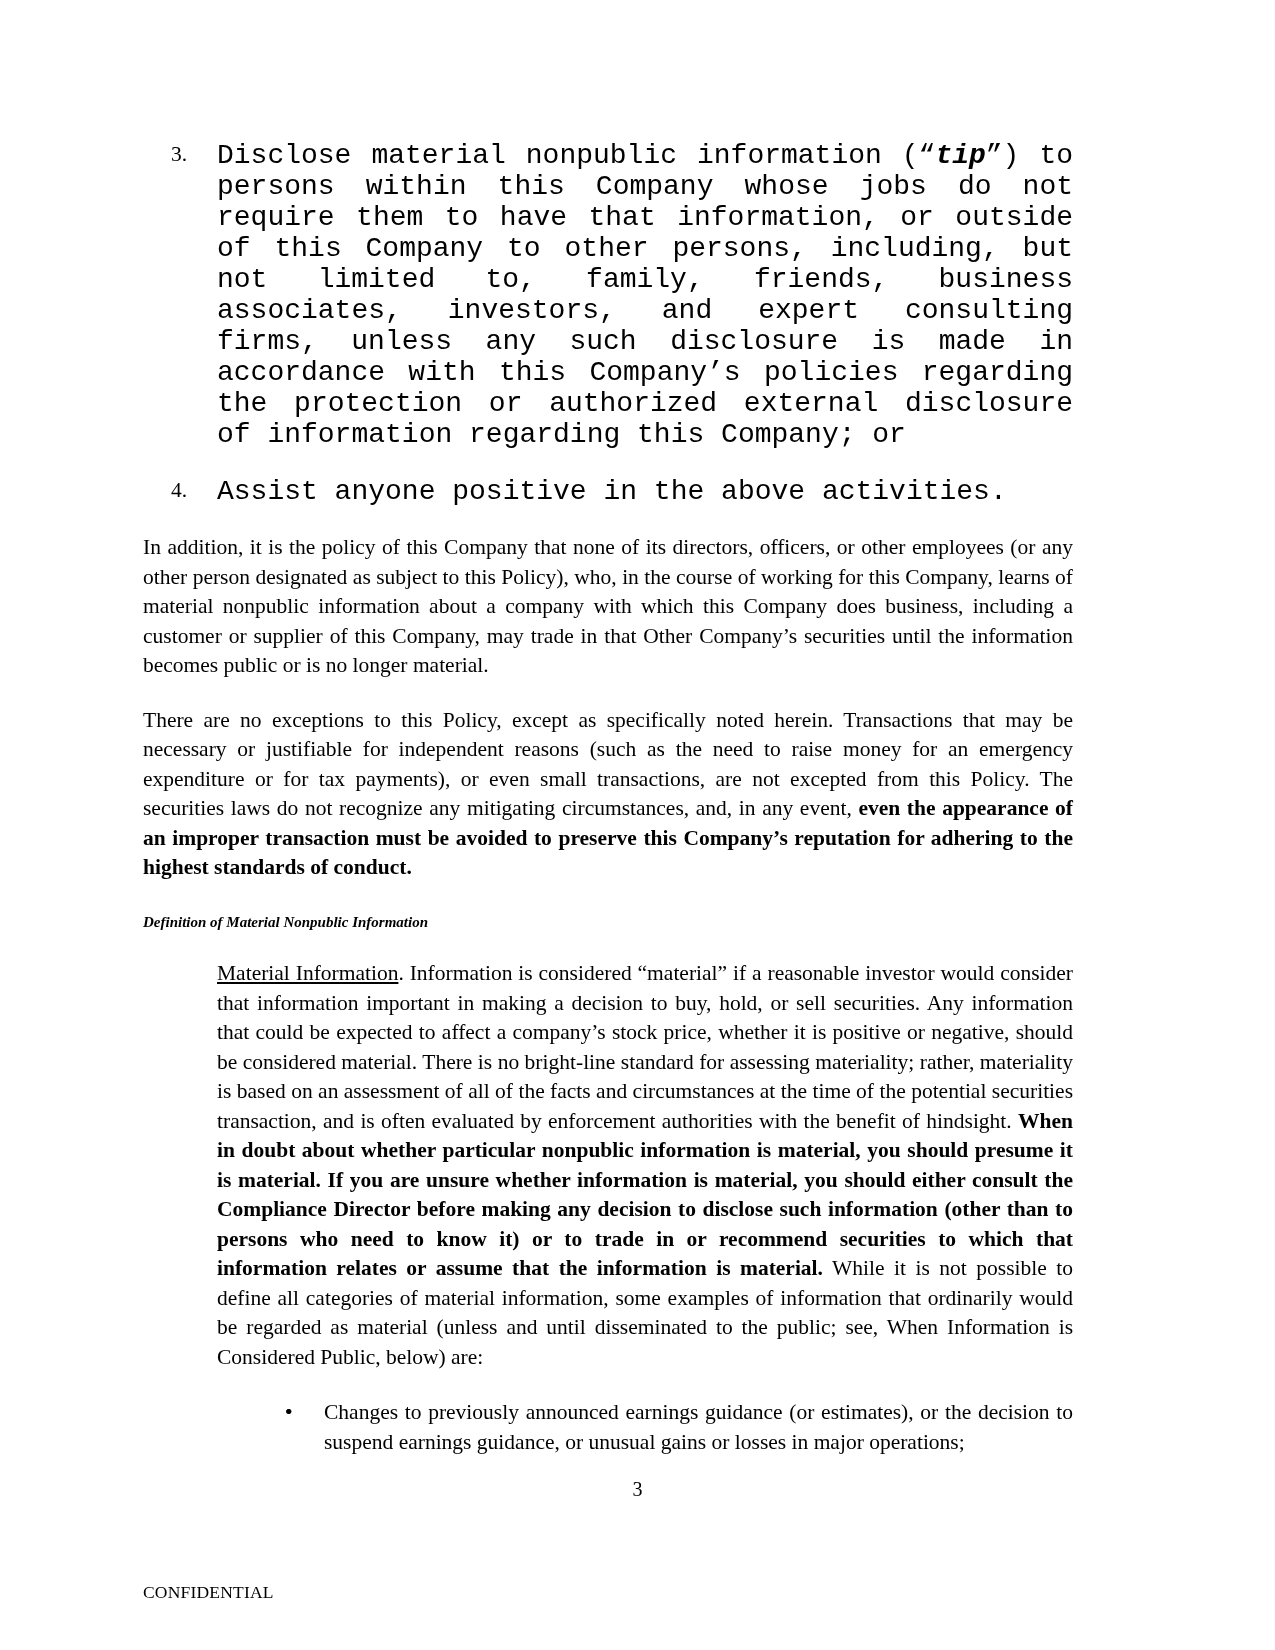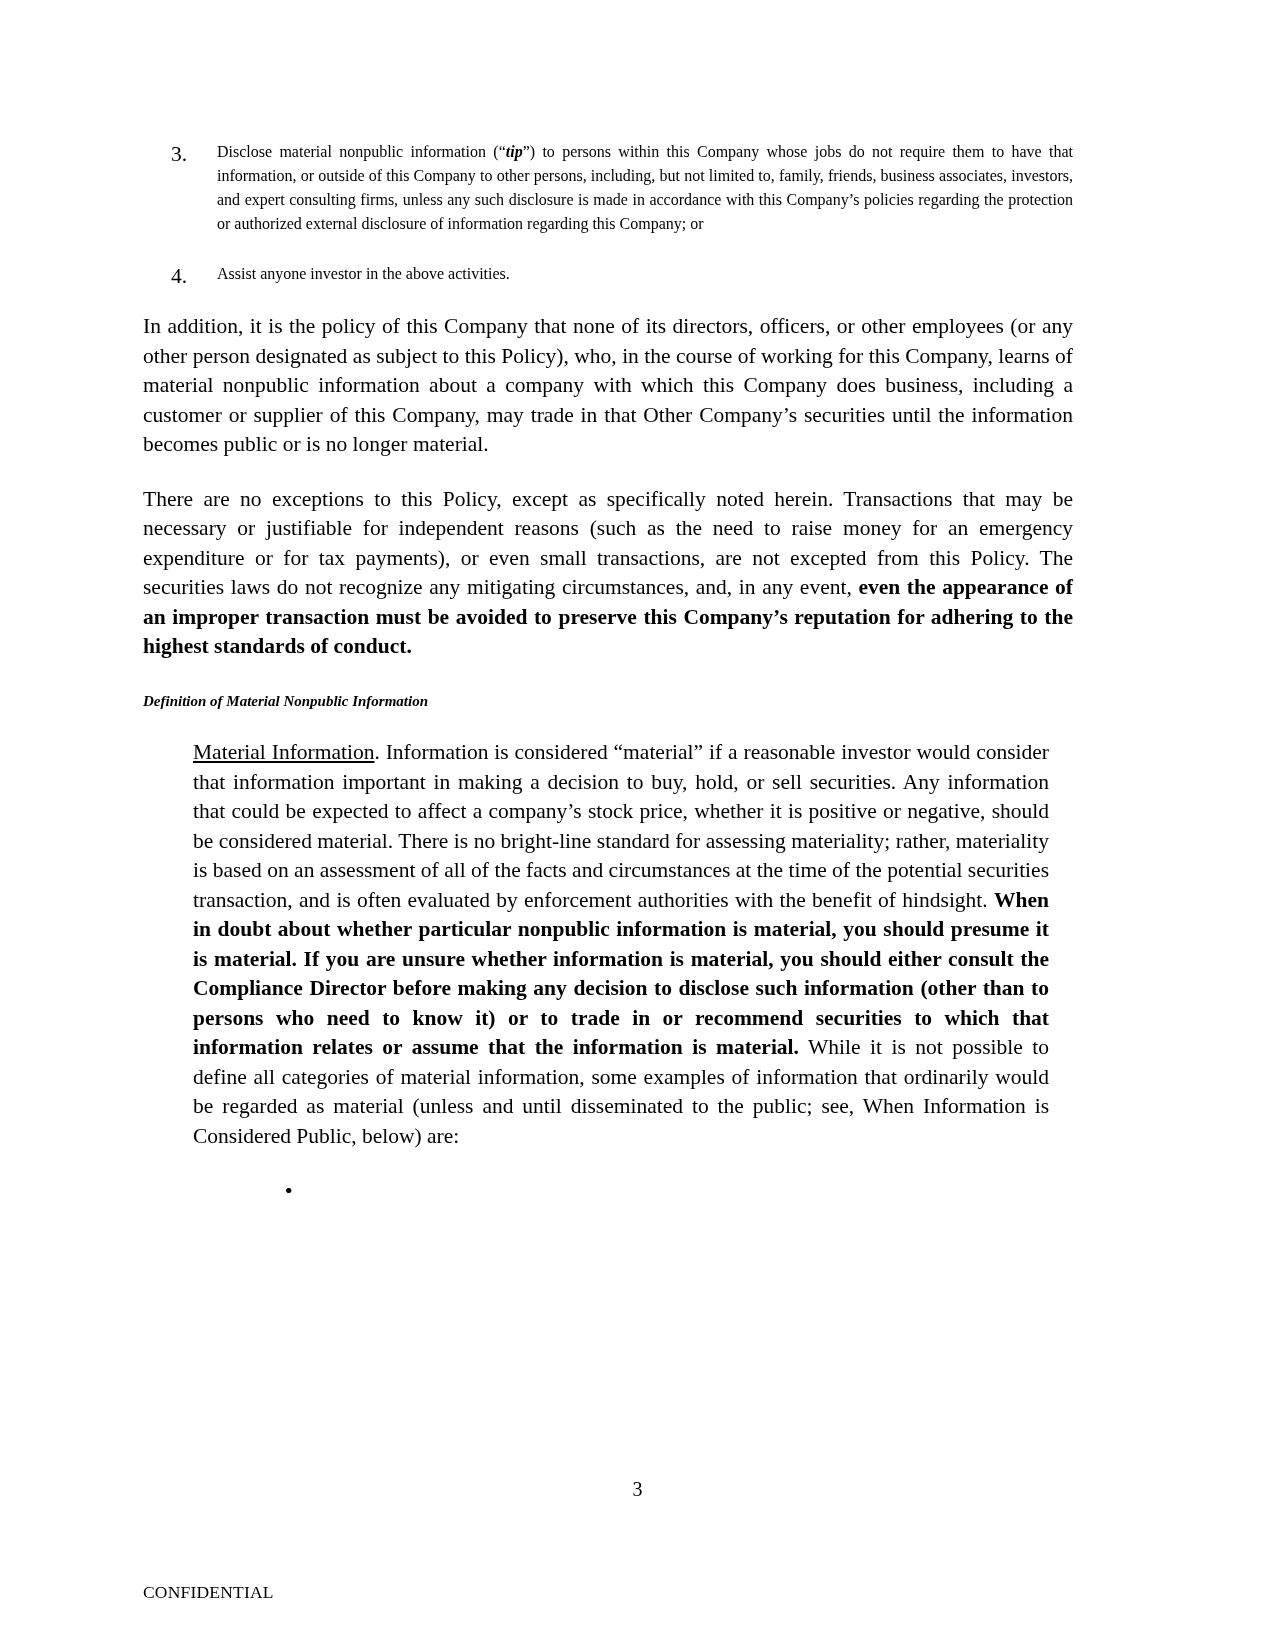--- a/index.html
+++ b/index.html
@@ -56,9 +56,10 @@
   }
   .numitem .txt {
     display: block;
-    font-size: 16px;
-    line-height: 24px;
+    font-size: 28px;
+    line-height: 31px;
     text-align: justify;
+    font-family: Liberation Mono, monospace;
   }
   .numitem .txt.nojust { text-align: left; }
   .para {

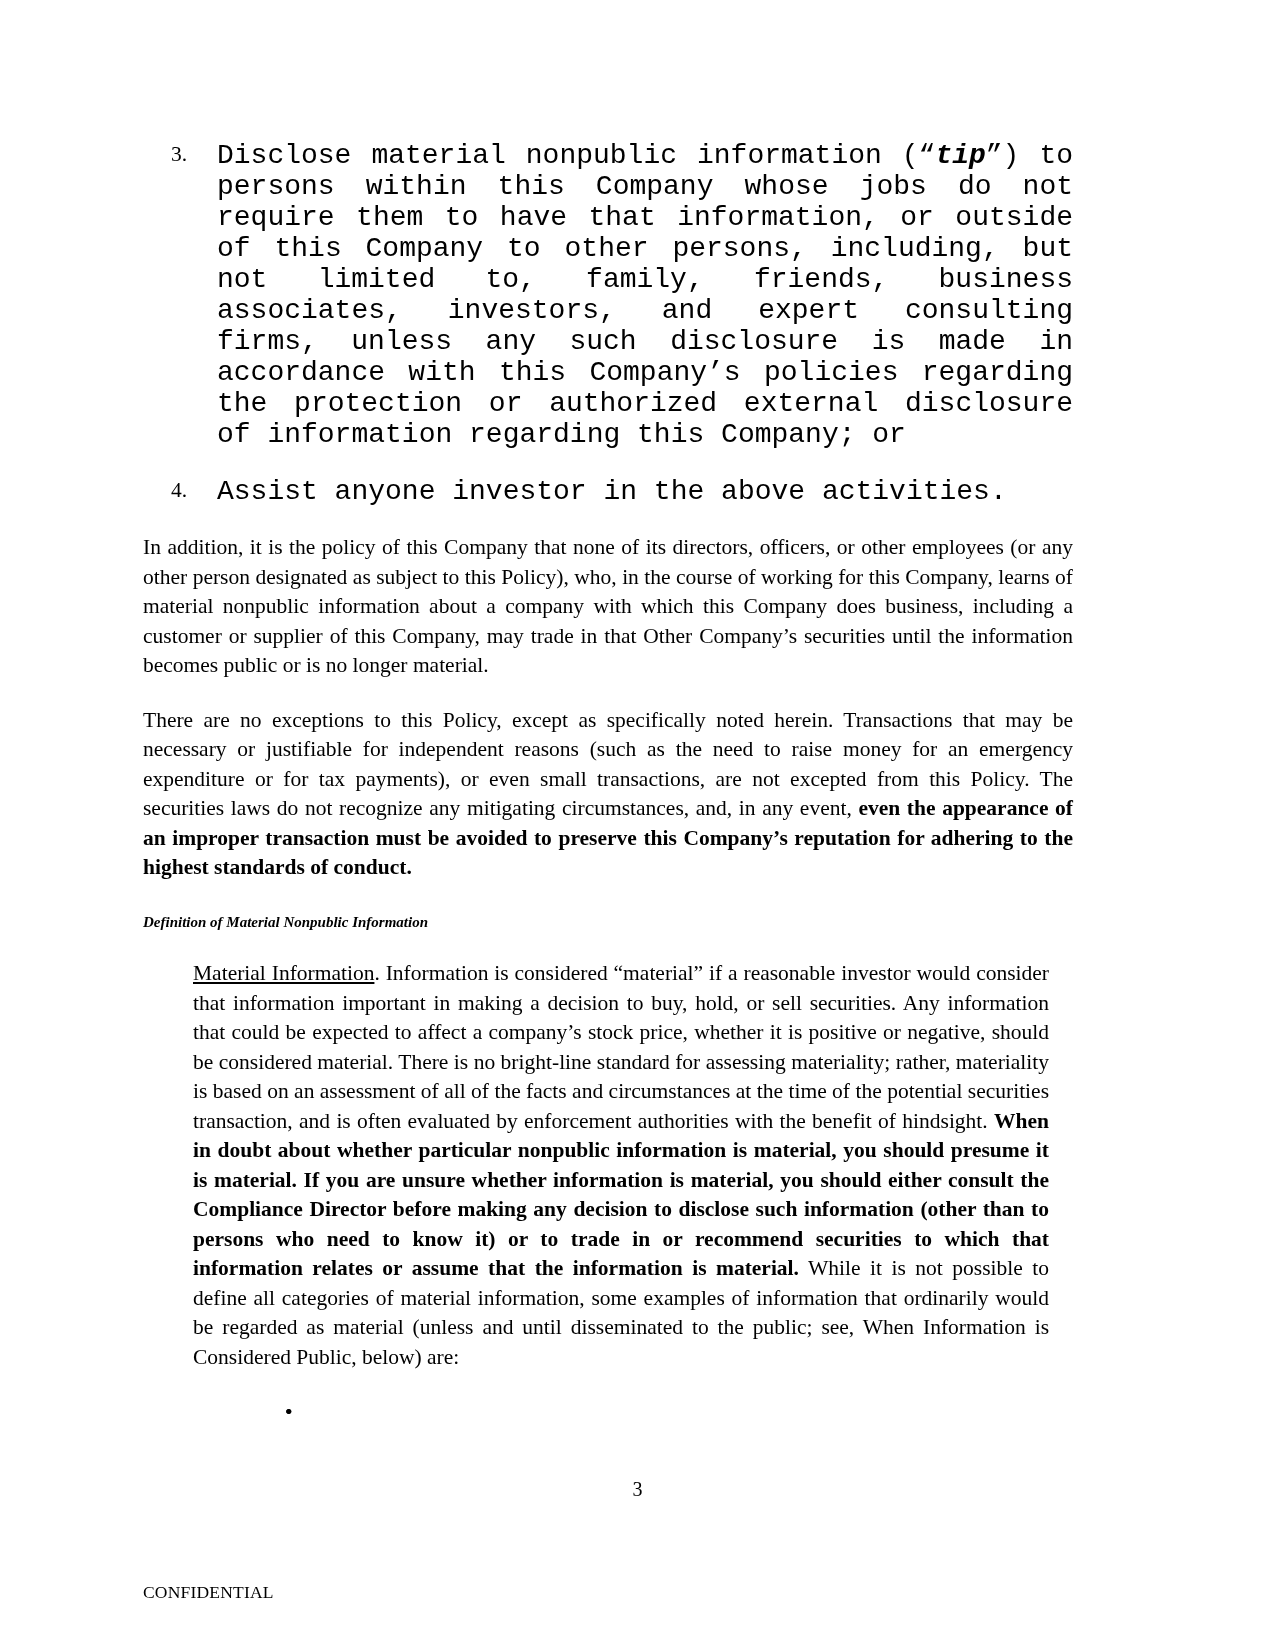--- a/index.html
+++ b/index.html
@@ -132,7 +132,7 @@
       </li>
       <li class="numitem">
         <span class="num">4.</span>
-        <span class="txt nojust">Assist anyone investor in the above activities.</span>
+        <span class="txt nojust">Assist anyone positive in the above activities.</span>
       </li>
     </ol>
 

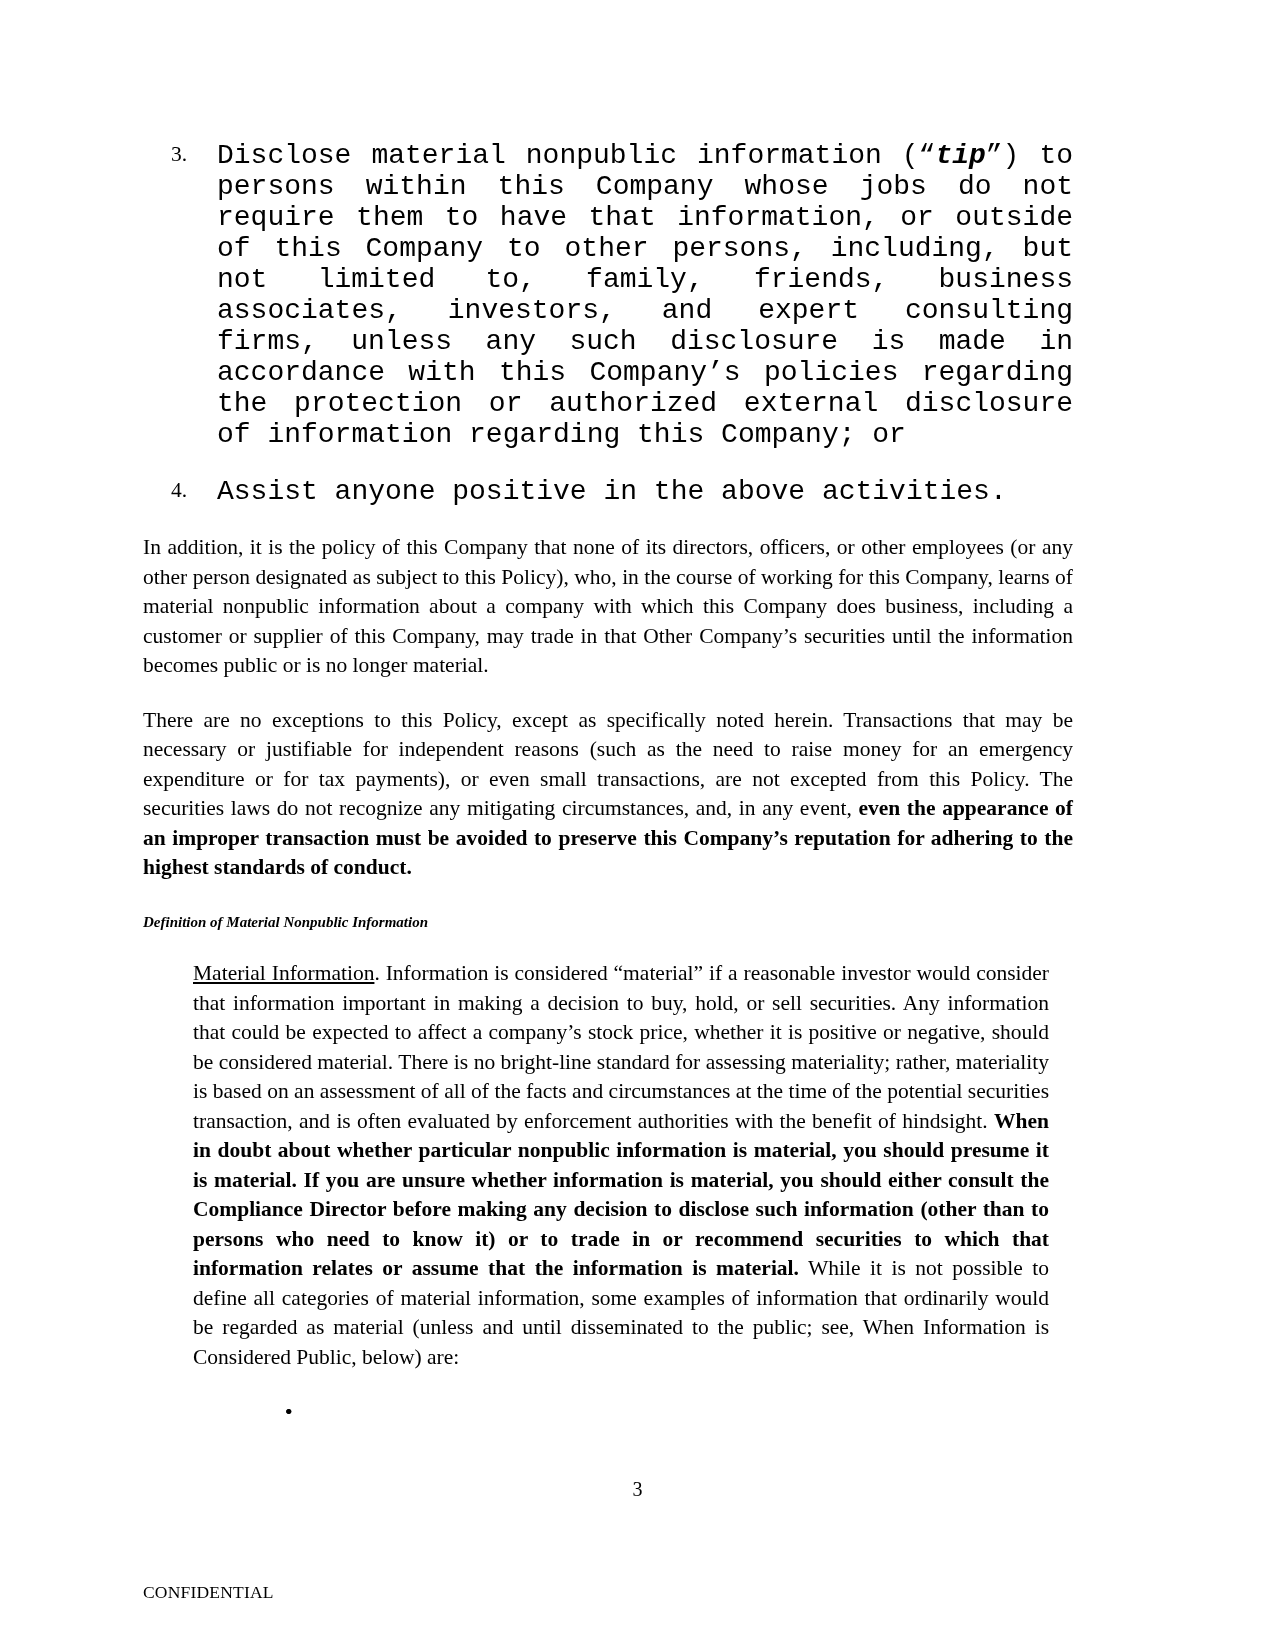--- a/index.html
+++ b/index.html
@@ -73,7 +73,7 @@
     margin-bottom: 22px;
   }
   .indent-block {
-    margin-left: 50px;
+    margin-left: 74px;
     width: 856px;
   }
   .underline { text-decoration: underline; }

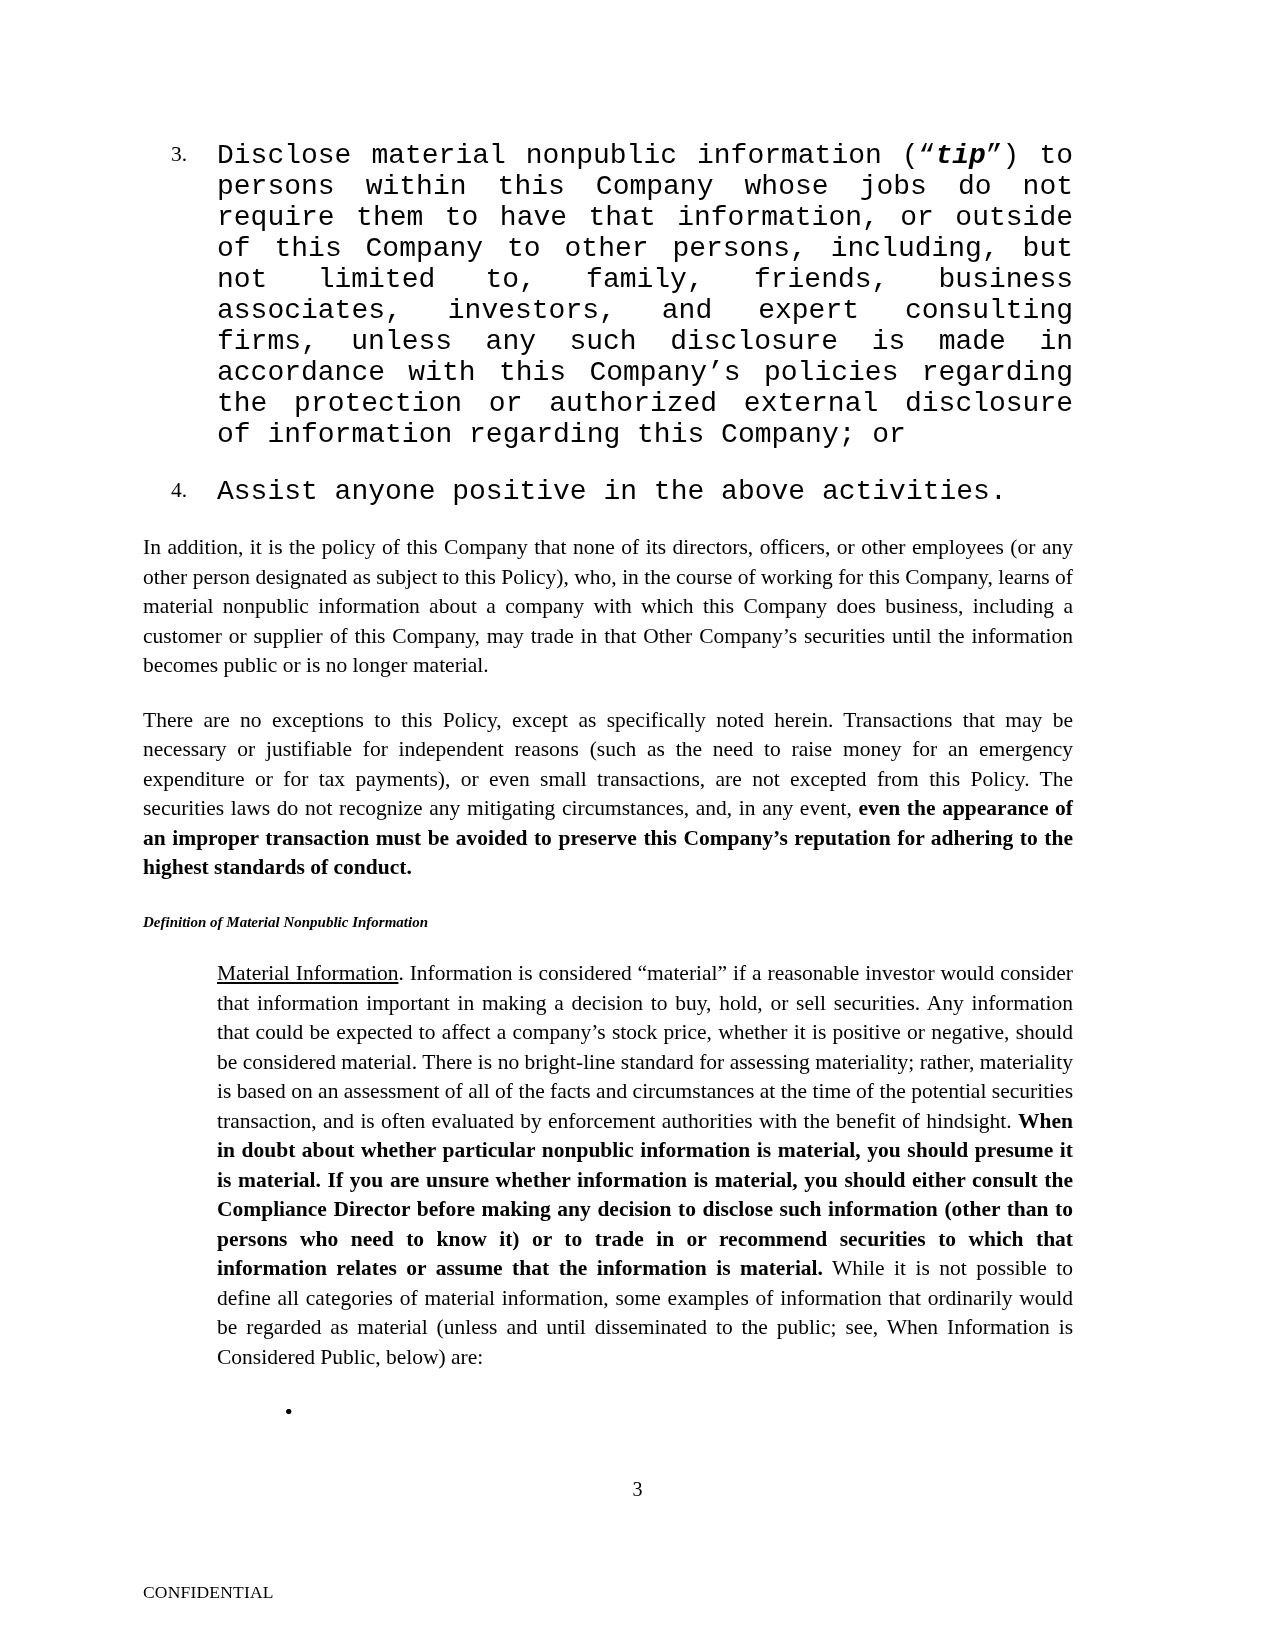--- a/index.html
+++ b/index.html
@@ -148,7 +148,7 @@
 
     <ul class="bullets" style="margin-top:26px;">
       <li><span class="bullet">•</span></li>
-      <li><span class="bullet">•</span></li>
+      <li><span class="bullet">•</span><span>Changes to previously announced earnings guidance (or estimates), or the decision to suspend earnings guidance, or unusual gains or losses in major operations;</span></li>
     </ul>
 
   </div>

